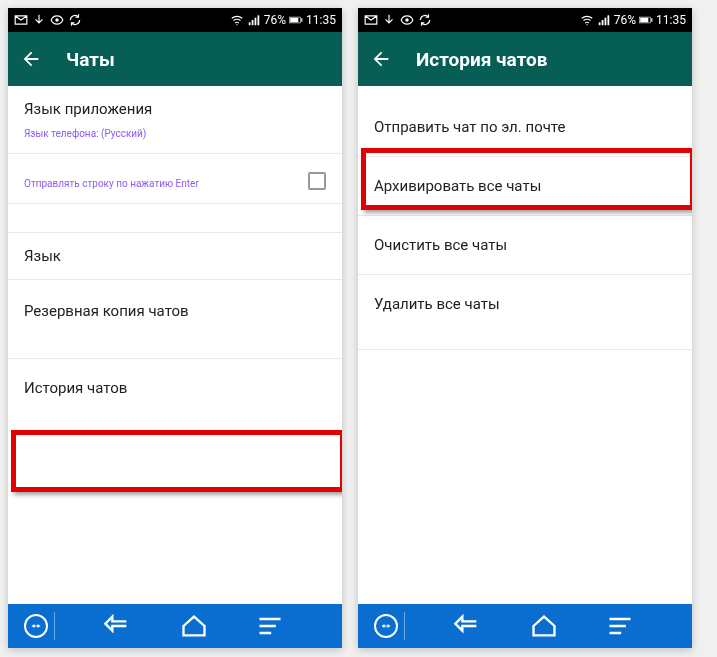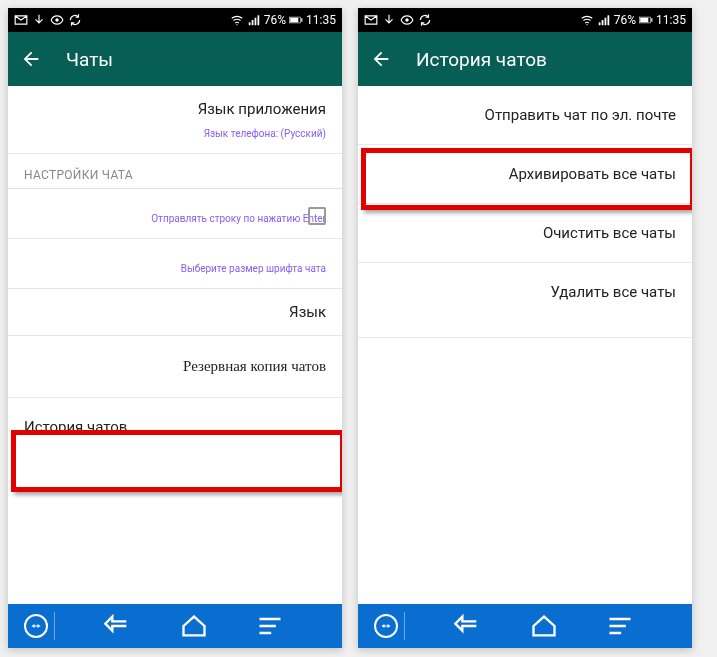--- a/index.html
+++ b/index.html
@@ -46,7 +46,7 @@
     }
     .back-arrow { width: 22px; height: 22px; }
     .back-arrow svg { width: 100%; height: 100%; fill: #fff; }
-    .appbar-title { font-size: 19px; font-weight: 400; }
+    .appbar-title { font-size: 19px; font-weight: 700; }
     .content {
       flex: 1;
       background: #fff;

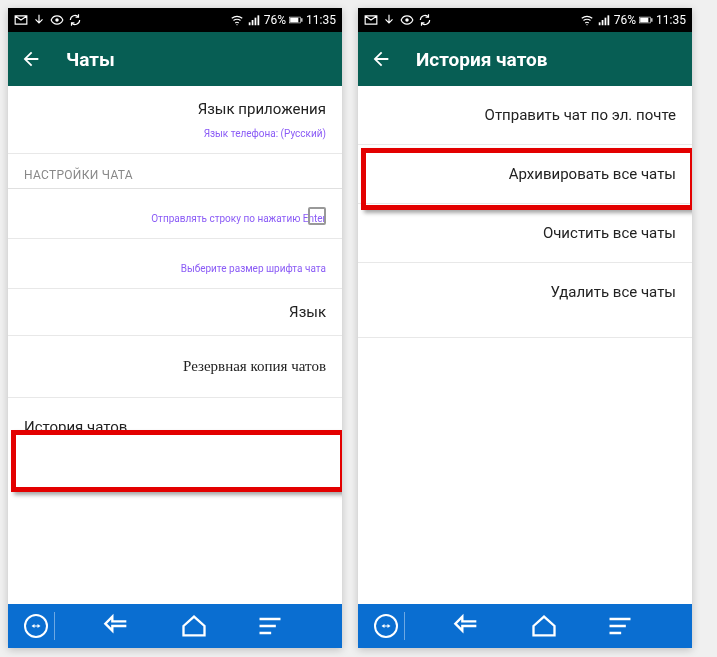--- a/index.html
+++ b/index.html
@@ -66,7 +66,7 @@
       letter-spacing: 0.3px;
       border-bottom: 1px solid #e0e0e0;
     }
-    .divider { border-bottom: 1px solid #e8e8e8; text-align: right; }
+    .divider { border-bottom: 1px solid #e8e8e8; }
     .checkbox {
       position: absolute;
       right: 16px;

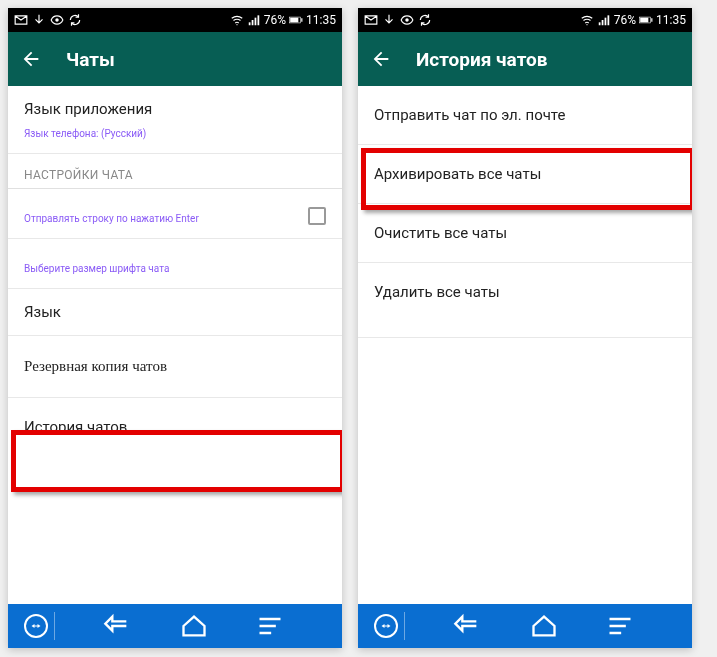--- a/index.html
+++ b/index.html
@@ -276,7 +276,7 @@
   </div>
 
   <div class="content">
-    <div class="item divider" style="padding-top:20px;padding-bottom:20px;">
+    <div class="item divider" style="padding-top:32px;padding-bottom:20px;">
       <div class="item-title">Отправить чат по эл. почте</div>
     </div>
     <div class="item divider" style="padding-top:20px;padding-bottom:20px;">

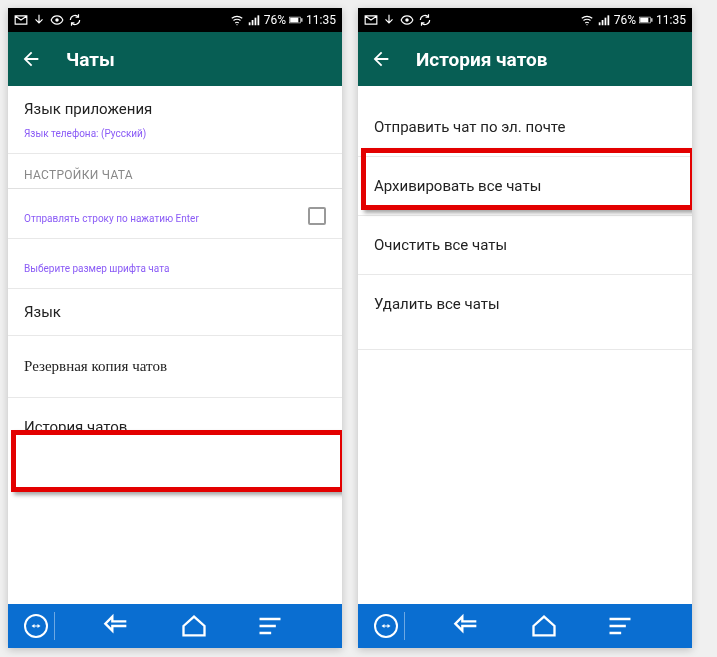--- a/index.html
+++ b/index.html
@@ -166,7 +166,6 @@
       <div class="item-title">Язык приложения</div>
       <div class="item-sub">Язык телефона: (Русский)</div>
     </div>
-    <div class="header-label">НАСТРОЙКИ ЧАТА</div>
     <div class="item divider">
       <div class="item-sub">Отправлять строку по нажатию Enter</div>
       <div class="checkbox"></div>

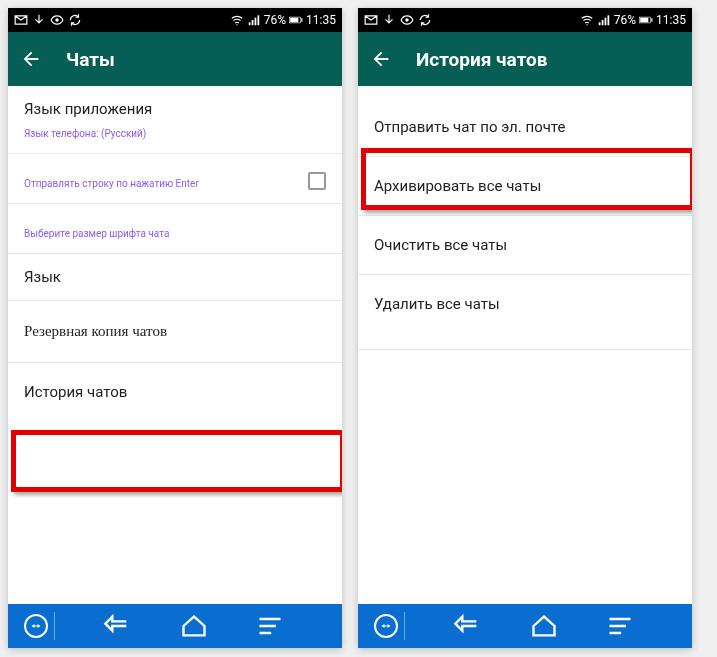--- a/index.html
+++ b/index.html
@@ -171,7 +171,6 @@
       <div class="checkbox"></div>
     </div>
     <div class="item divider">
-      <div class="item-sub">Выберите размер шрифта чата</div>
     </div>
     <div class="item divider">
       <div class="item-title">Язык</div>

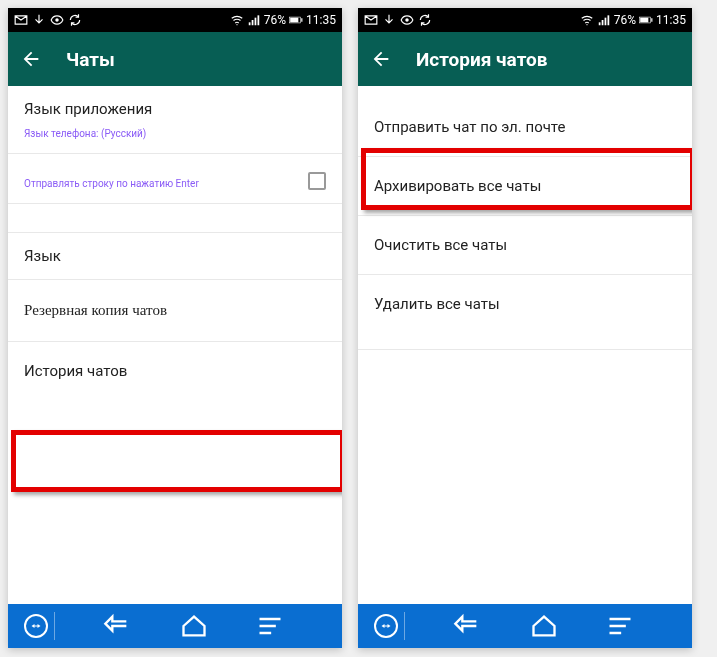--- a/index.html
+++ b/index.html
@@ -175,7 +175,7 @@
     <div class="item divider">
       <div class="item-title">Язык</div>
     </div>
-    <div class="item divider" style="padding-top:22px;padding-bottom:22px;font-family:Liberation Serif, serif;">
+    <div class="item divider" style="padding-top:22px;padding-bottom:38px;">
       <div class="item-title">Резервная копия чатов</div>
     </div>
     <div class="item" style="padding-top:20px;padding-bottom:20px;">

